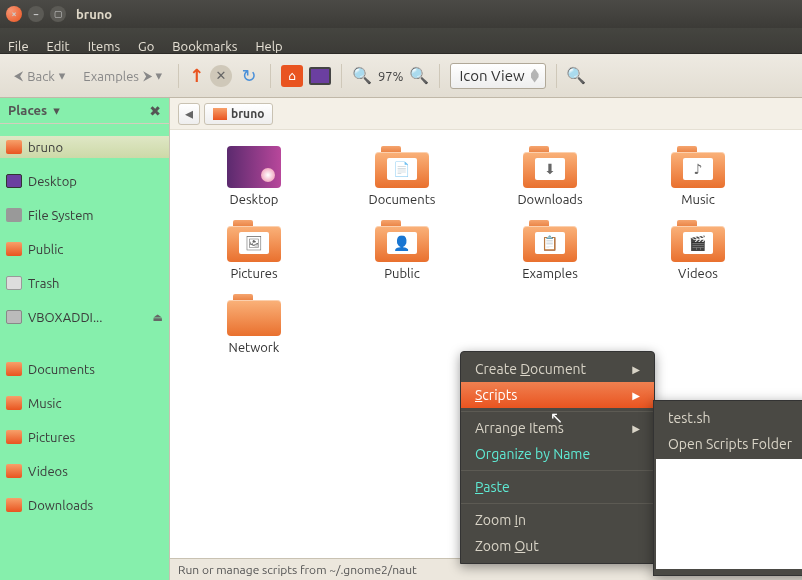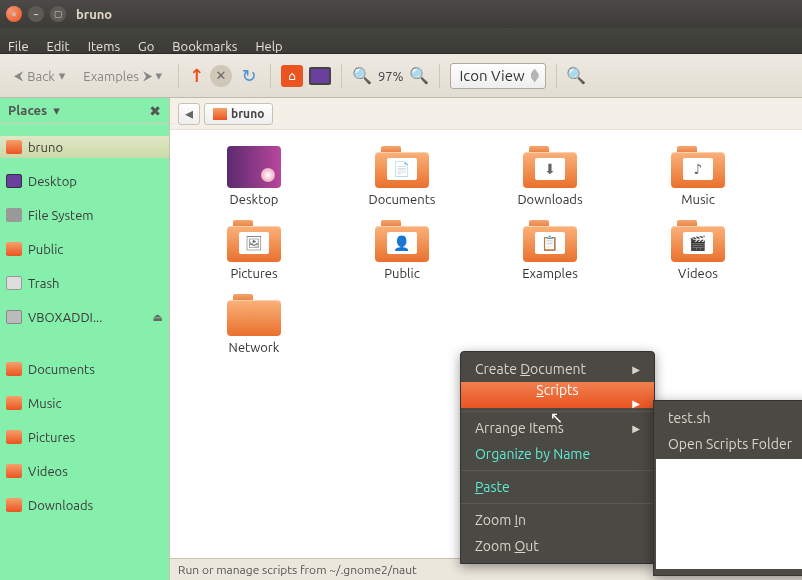--- a/index.html
+++ b/index.html
@@ -54,7 +54,7 @@
 .desktop-ic::after{content:"";position:absolute;right:6px;bottom:6px;width:14px;height:14px;border-radius:50%;background:radial-gradient(circle,#fff,#e8a);}
 .ctx-menu { position:absolute; left:460px; top:351px; width:195px; background:#4a4944; border:1px solid #333; border-radius:4px 4px 0 0; box-shadow:0 3px 12px rgba(0,0,0,0.4); font-size:14px; color:#d9d4c7; padding:4px 0;}
 .ctx-item { height:26px; display:flex; align-items:center; padding:0 14px; position:relative;}
-.ctx-item.hl { background:linear-gradient(#f08050,#e95420); color:#fff;flex-direction:column;}
+.ctx-item.hl { background:linear-gradient(#f08050,#e95420); color:#fff;}
 .ctx-item .arr { margin-left:auto; font-size:10px;}
 .ctx-item.dis { color:#5eead4;}
 .ctx-sep { height:1px; background:#5c5a53; margin:3px 0;}

